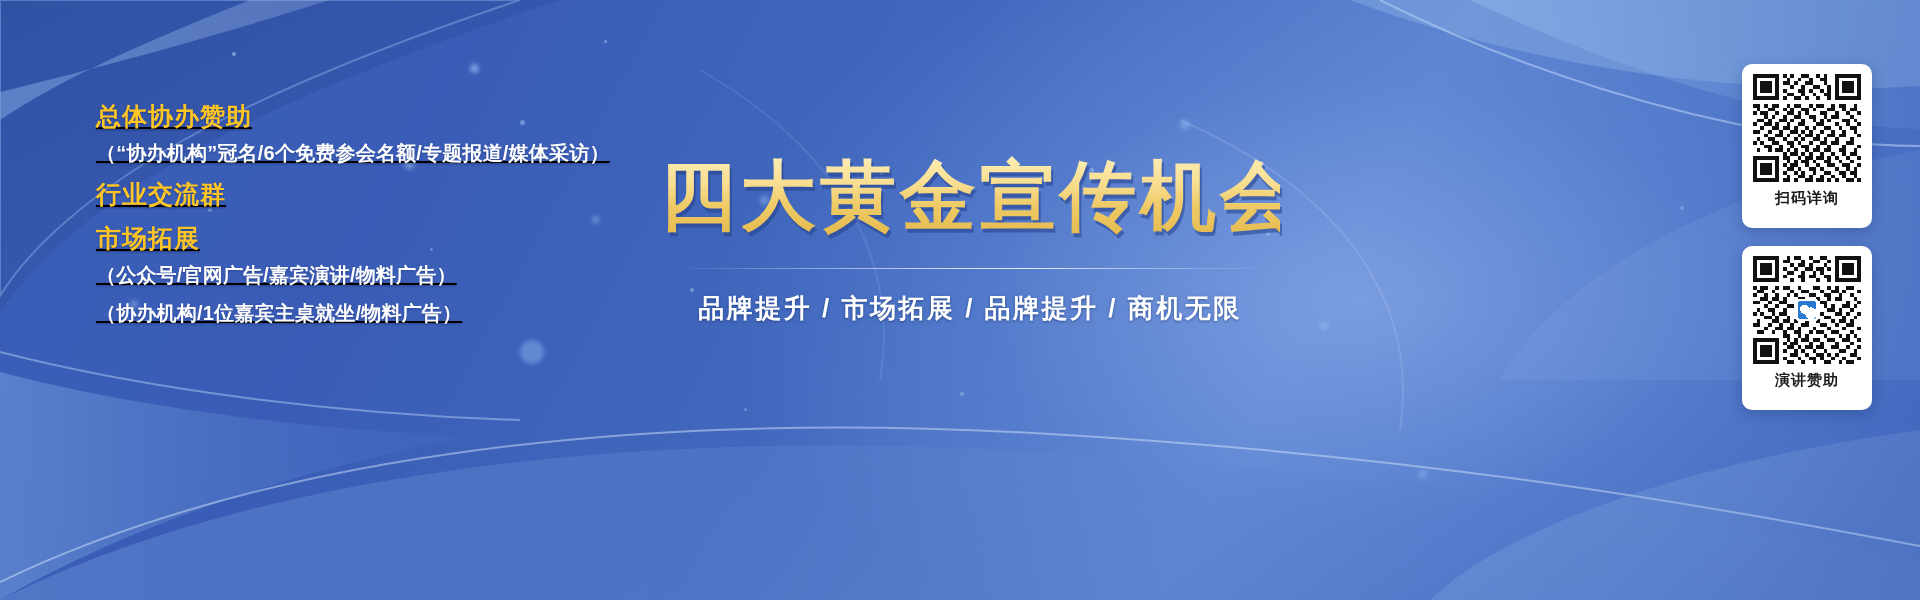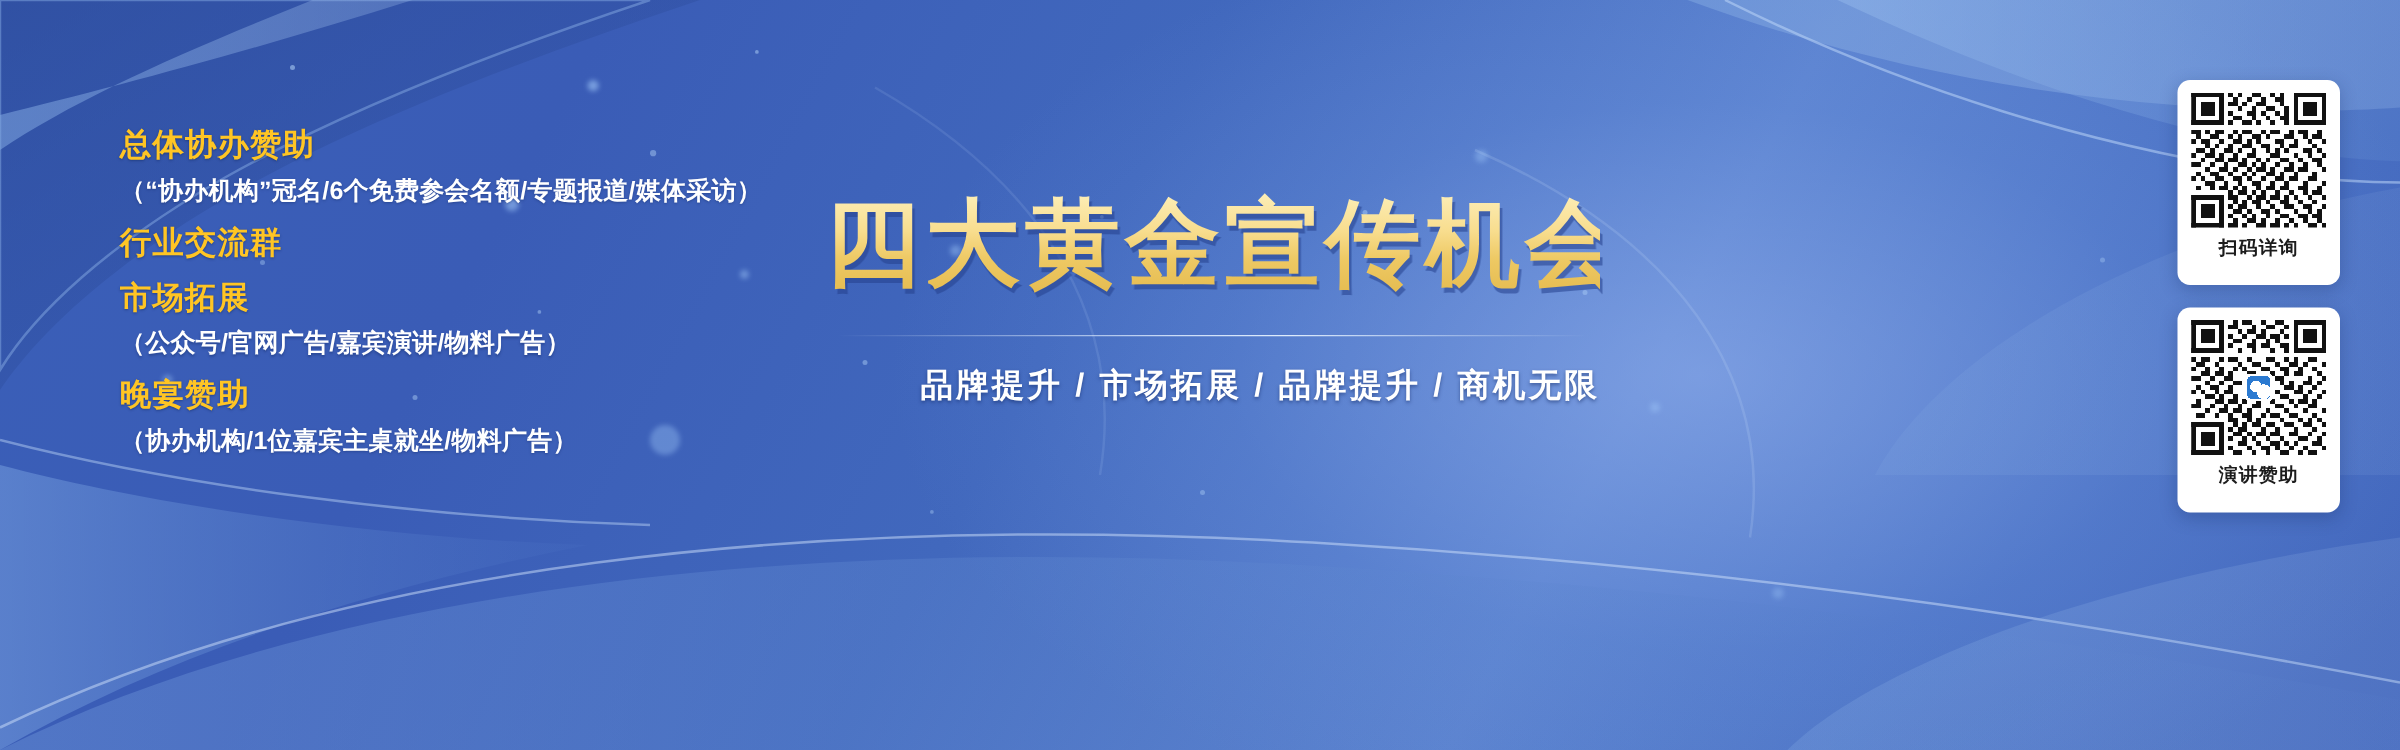--- a/index.html
+++ b/index.html
@@ -37,7 +37,7 @@
     left:96px; top:96px;
     width:600px;
   }
-  .tier { margin-bottom:4px; }
+  .tier { margin-bottom:4px;text-decoration:underline; }
   .tier-title {
     font-size:25px;
     font-weight:bold;

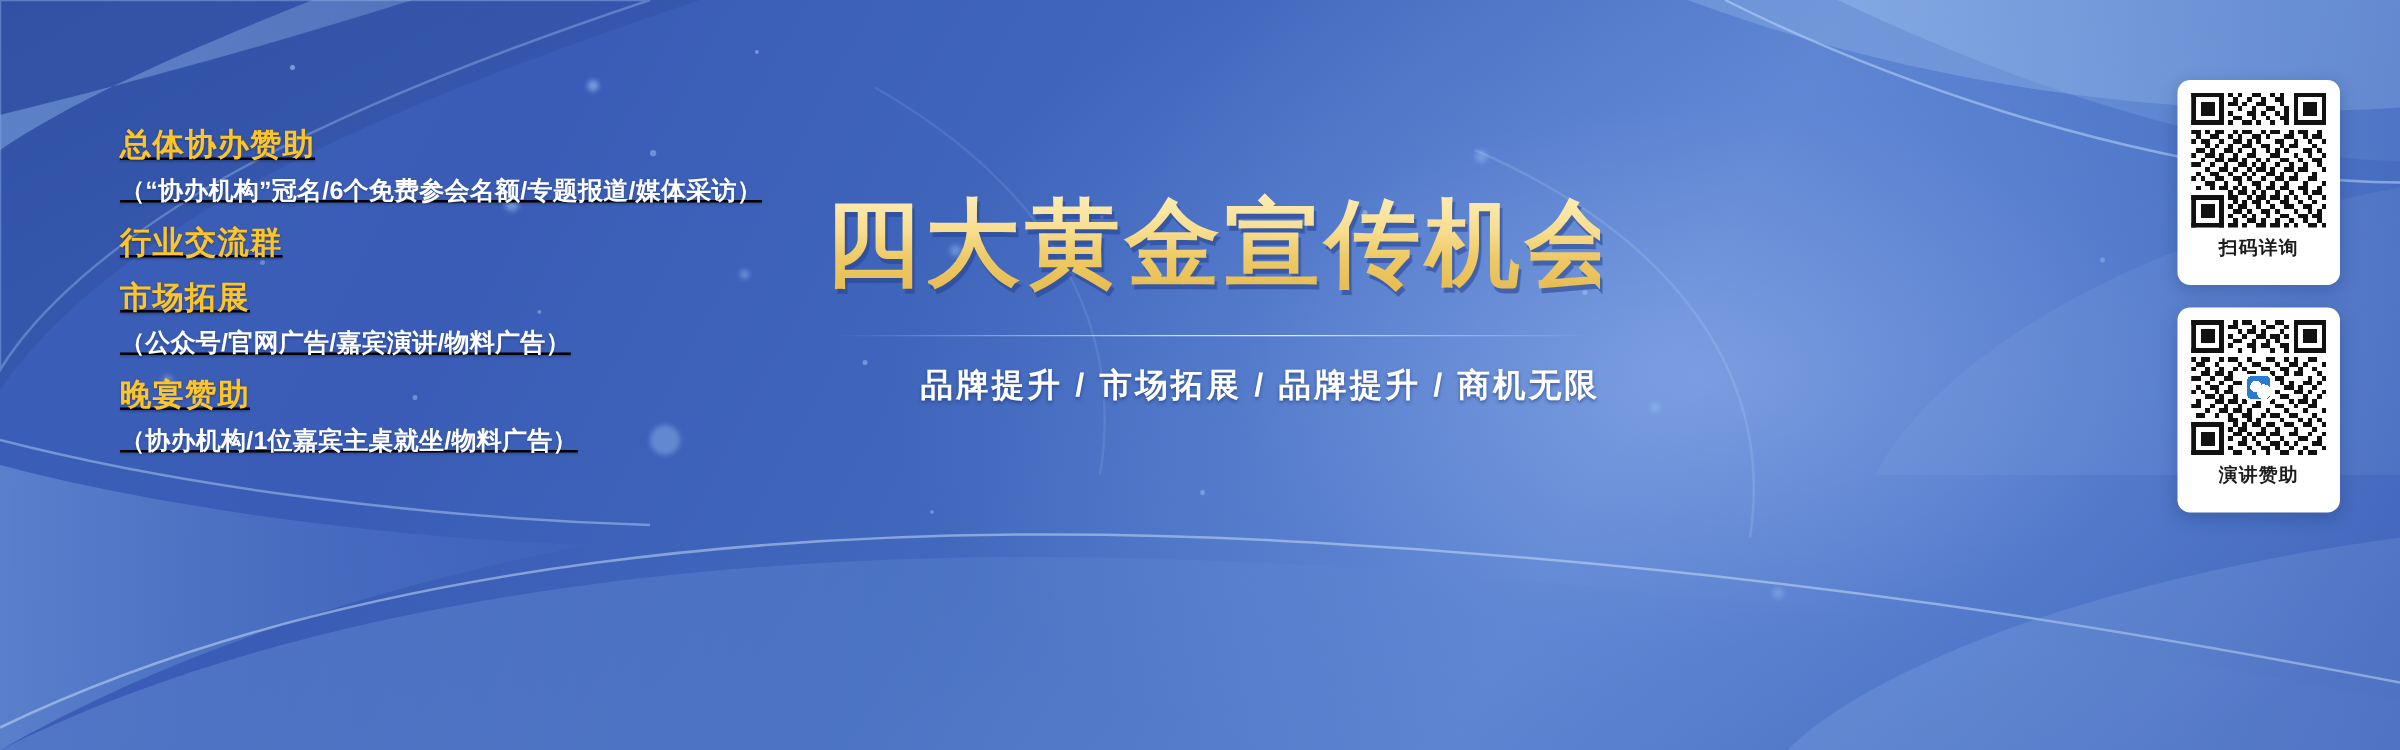--- a/index.html
+++ b/index.html
@@ -61,7 +61,7 @@
     position:absolute;
     left:660px; top:150px;
     width:620px;
-    text-align:right;
+    text-align:center;
   }
   .headline {
     font-size:76px;

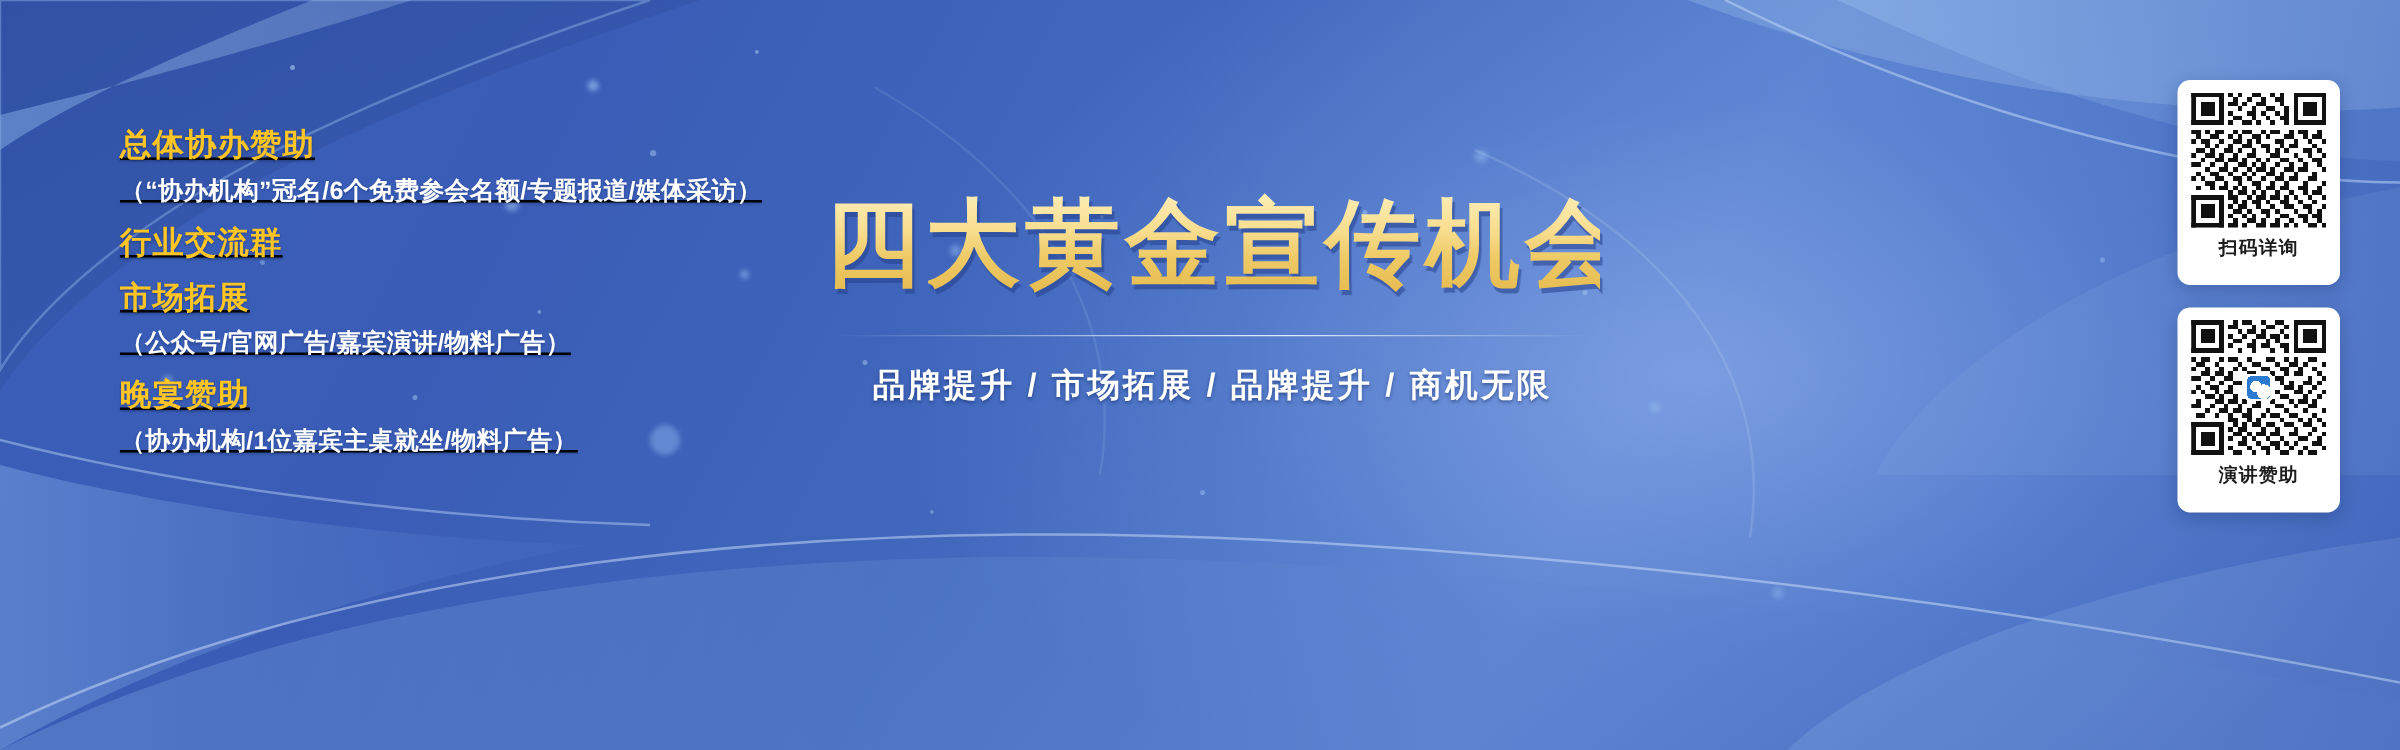--- a/index.html
+++ b/index.html
@@ -209,7 +209,6 @@
     </div>
 
     <div class="tier">
-      <div class="tier-title">晚宴赞助</div>
       <div class="tier-detail">（协办机构/1位嘉宾主桌就坐/物料广告）</div>
     </div>
 

